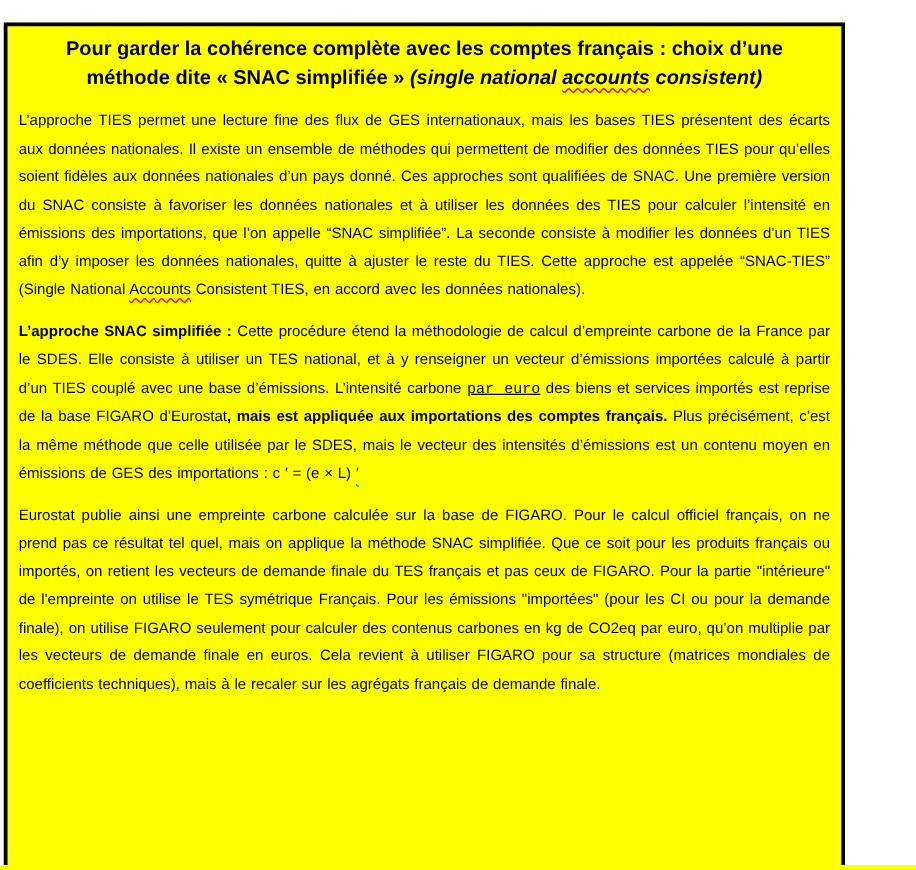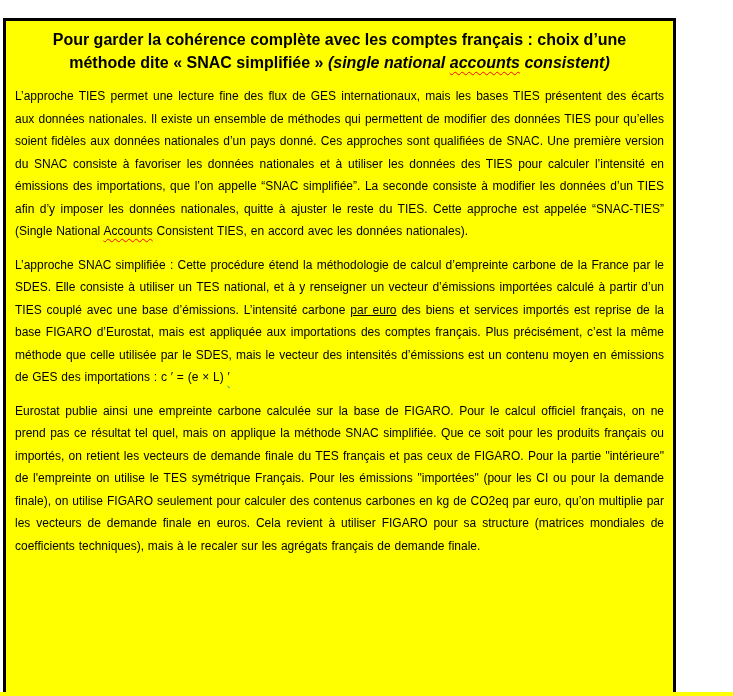--- a/index.html
+++ b/index.html
@@ -28,7 +28,7 @@
     margin: 2px 6px 11px 6px;
   }
   .bi { font-style: italic; }
-  .b  { font-weight: normal; margin-top: 32px; }
+  .b  { font-weight: bold; margin-top: 32px; }
   .u  { text-decoration-line: underline; }
   .para {
     text-align: justify;

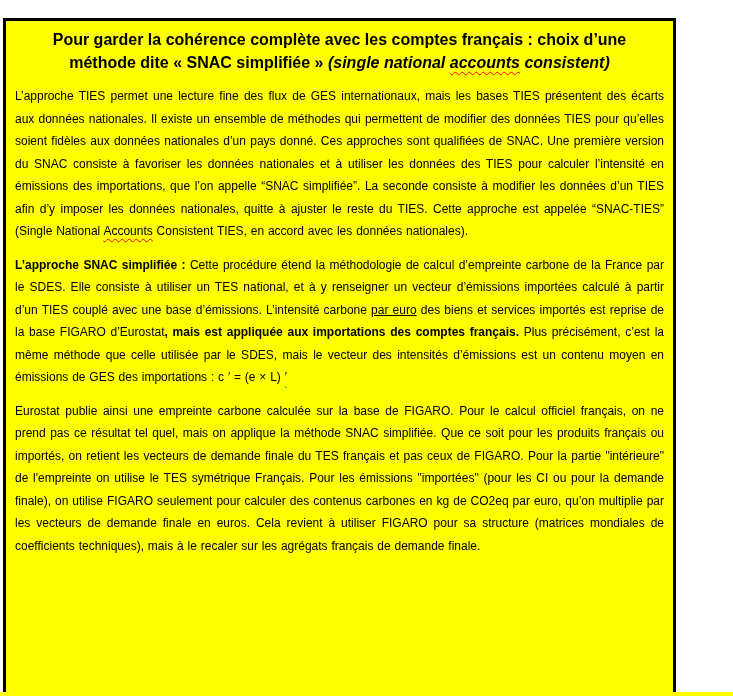--- a/index.html
+++ b/index.html
@@ -29,7 +29,7 @@
   }
   .bi { font-style: italic; }
   .b  { font-weight: bold; margin-top: 32px; }
-  .u  { text-decoration-line: underline; }
+  .u  { text-decoration-line: underline; font-family: Liberation Mono, monospace; }
   .para {
     text-align: justify;
     font-size: 12px;

